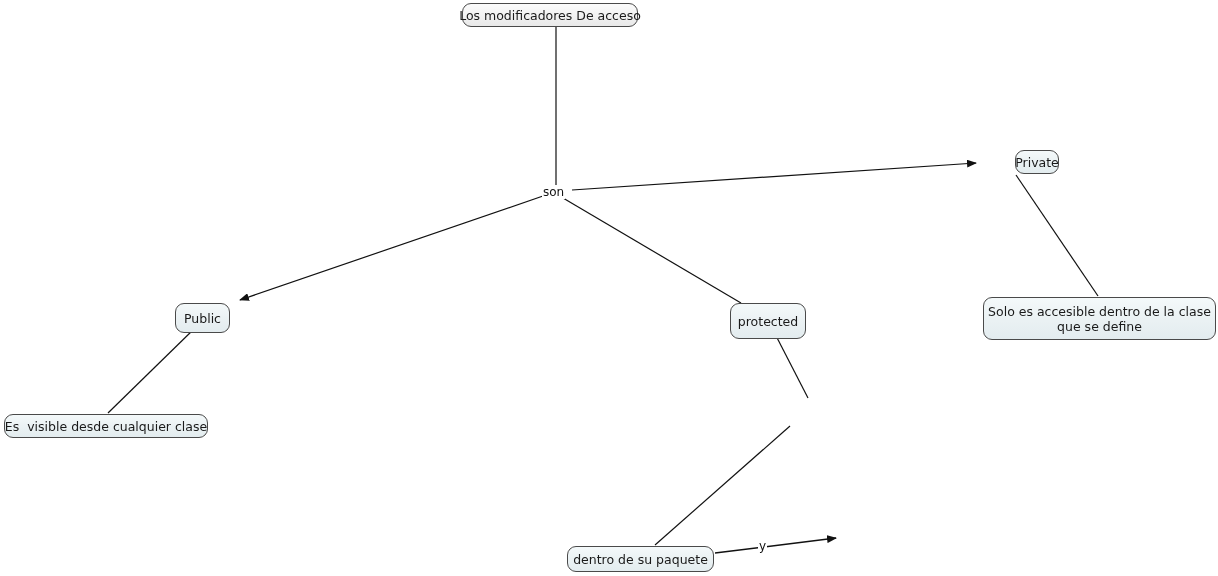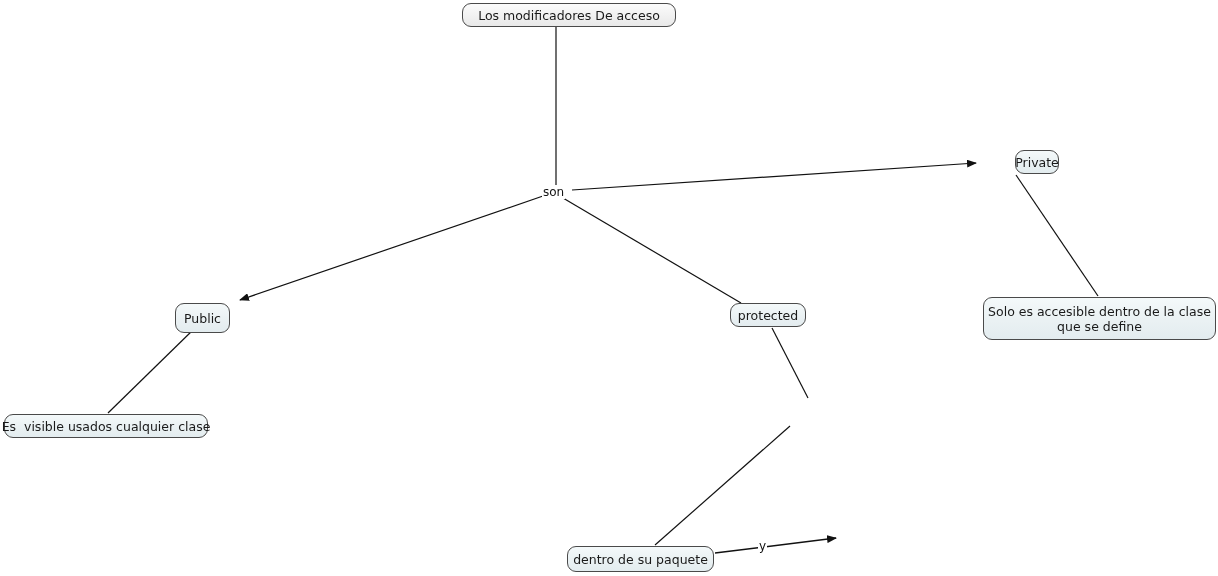--- a/index.html
+++ b/index.html
@@ -91,7 +91,7 @@
     <line x1="715" y1="553" x2="836" y2="538" stroke="#111111" stroke-width="1.4" marker-end="url(#arrowhead)"></line>
   </svg>
 
-  <div class="node root" style="left:462px; top:3px; width:214px; height:24px;">
+  <div class="node root" style="left:462px; top:3px; width:176px; height:24px;">
     <span>Los modificadores De acceso</span>
   </div>
 

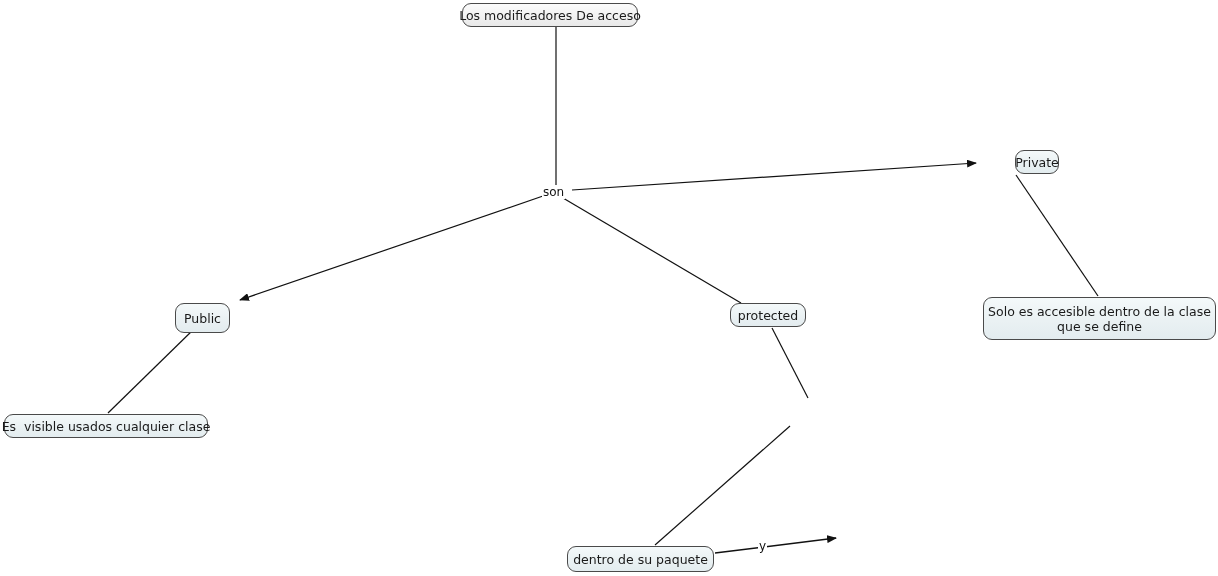--- a/index.html
+++ b/index.html
@@ -103,7 +103,7 @@
     <span>Public</span>
   </div>
 
-  <div class="node" style="left:730px; top:303px; width:76px; height:24px;">
+  <div class="node" style="left:730px; top:303px; width:76px; height:36px;">
     <span>protected</span>
   </div>
 

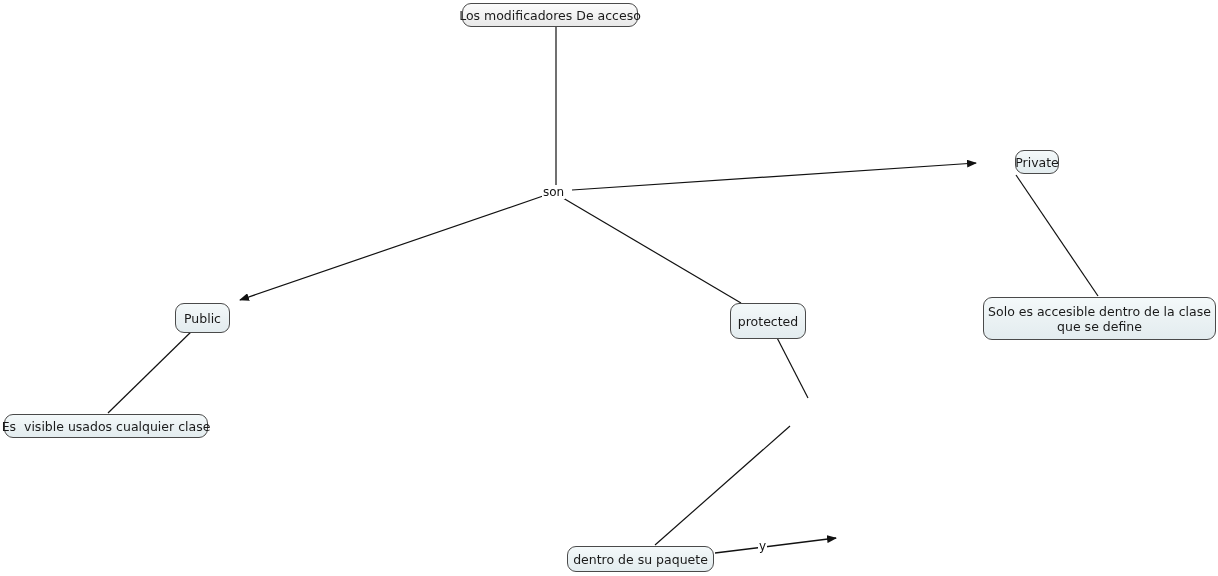--- a/index.html
+++ b/index.html
@@ -113,7 +113,7 @@
   </div>
 
   <div class="node" style="left:4px; top:414px; width:204px; height:24px;">
-    <span>Es  visible usados cualquier clase</span>
+    <span>Es  visible desde cualquier clase</span>
   </div>
 
 

